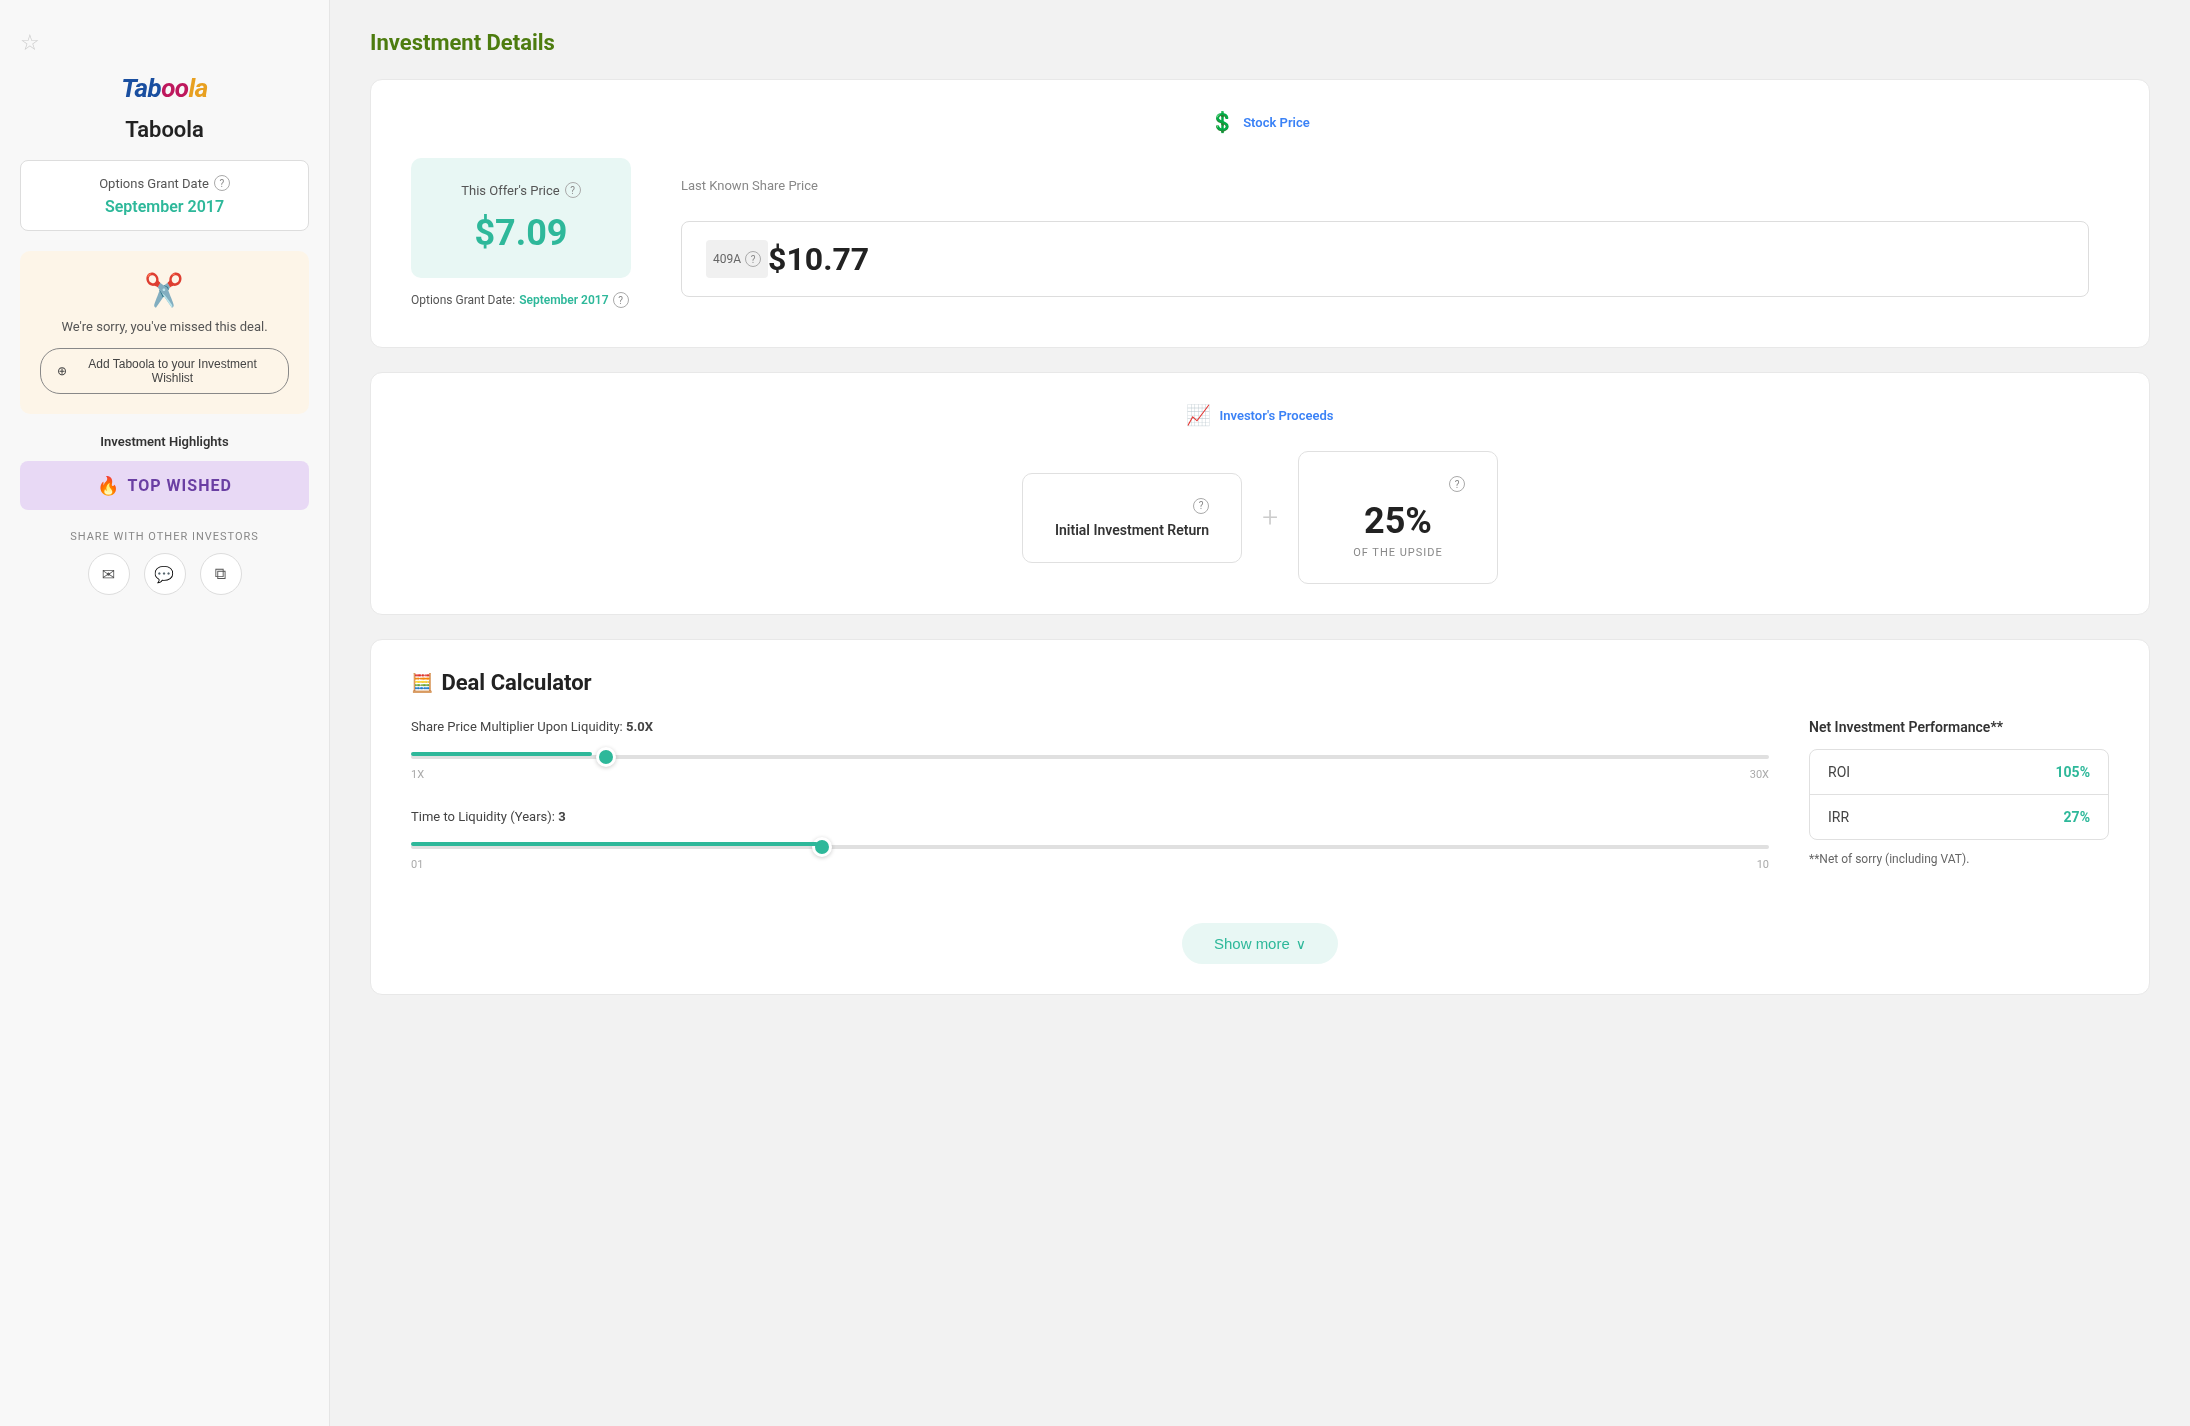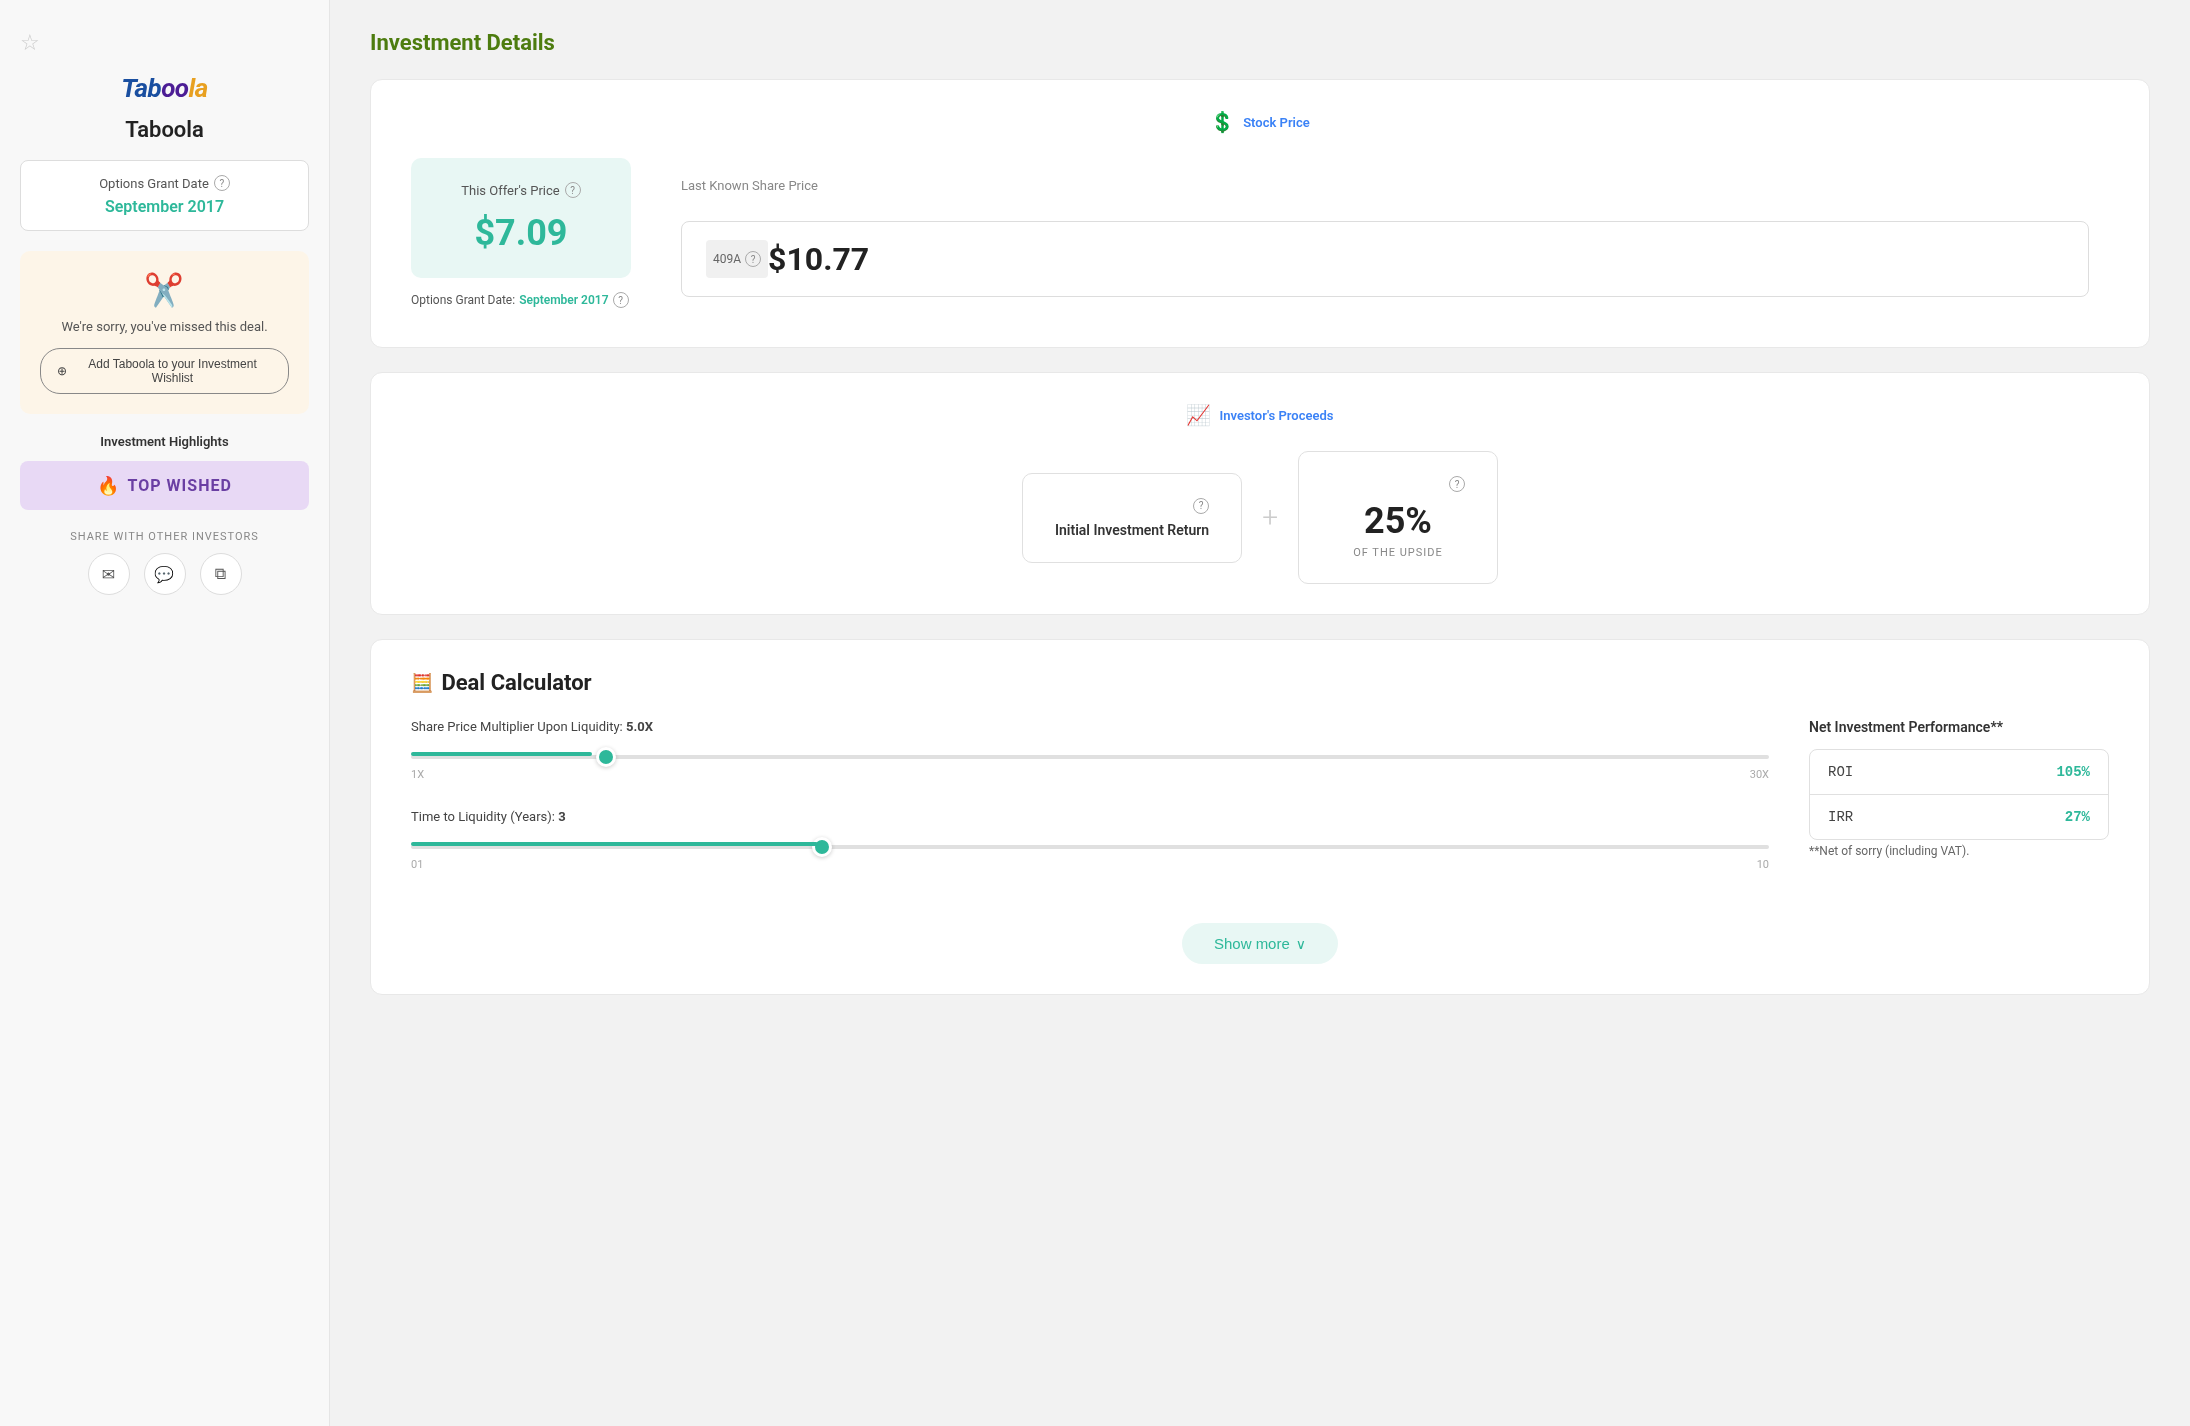--- a/index.html
+++ b/index.html
@@ -524,7 +524,7 @@
   <span class="star-icon">☆</span>
 
   <div class="company-logo">
-    <span class="taboola-logo">Tab<span style="color:#4c1d95">oo</span><span style="color:#e8a020">la</span></span>
+    <span class="taboola-logo">Tab<span style="color:#be185d">oo</span><span style="color:#e8a020">la</span></span>
   </div>
 
   <div class="company-name">Taboola</div>

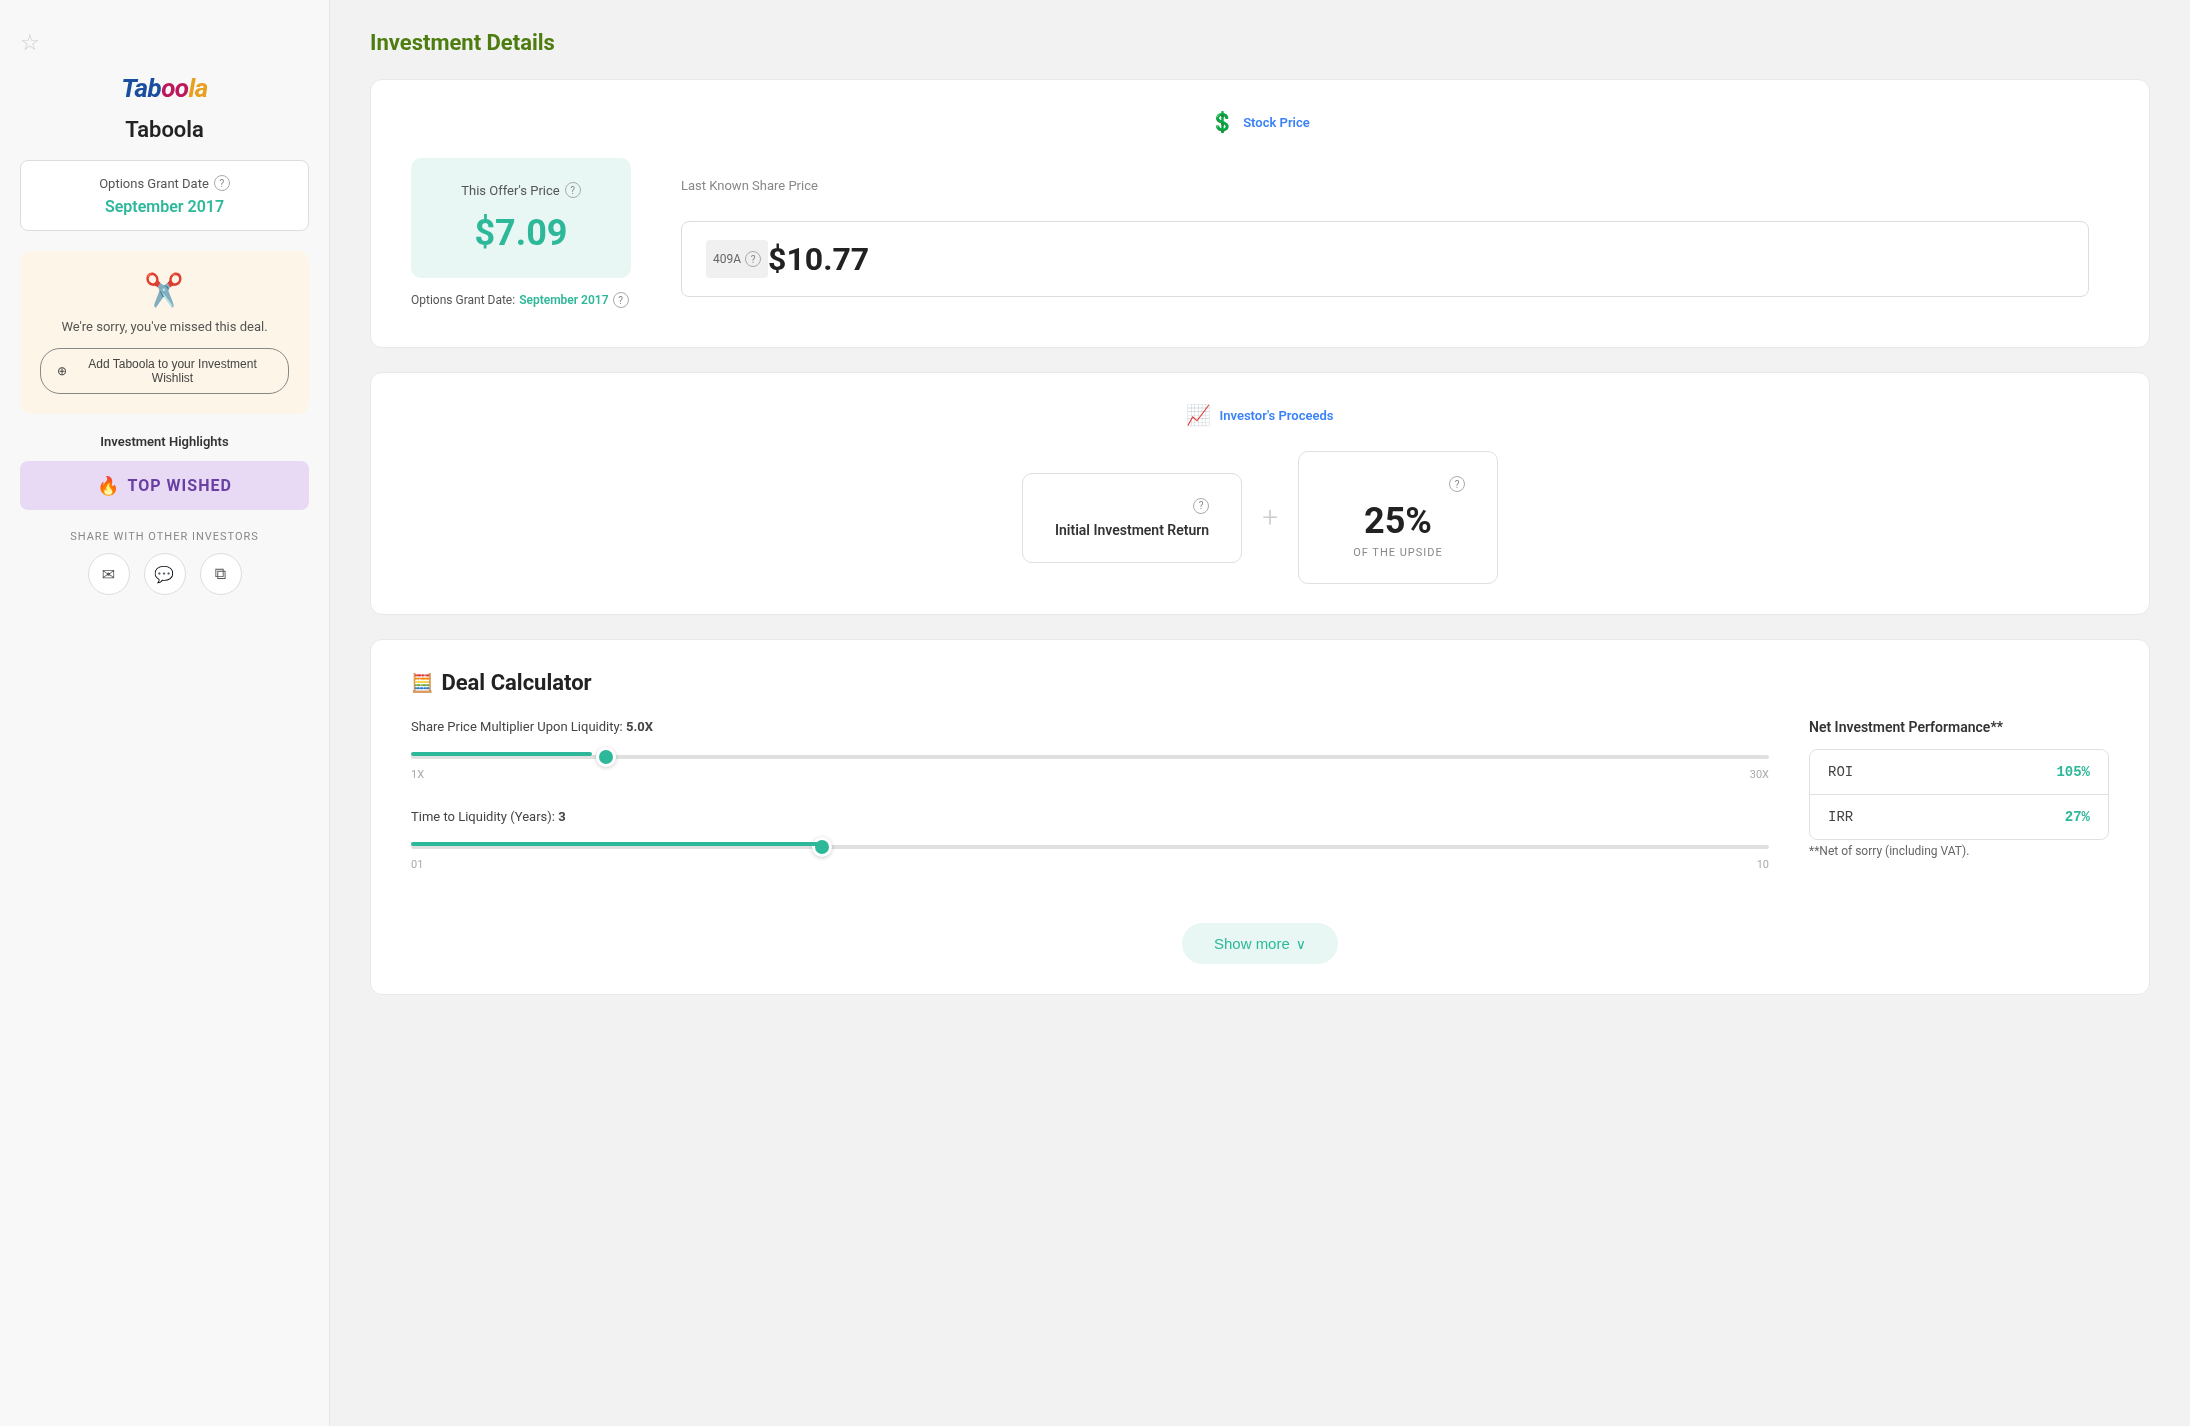--- a/index.html
+++ b/index.html
@@ -466,8 +466,7 @@
       border: 1px solid #e0e0e0;
       border-radius: 8px;
       overflow: hidden;
-      margin-bottom: 4px;
-      font-family: Liberation Mono, monospace;
+      margin-bottom: 12px;
     }
 
     .performance-row {

